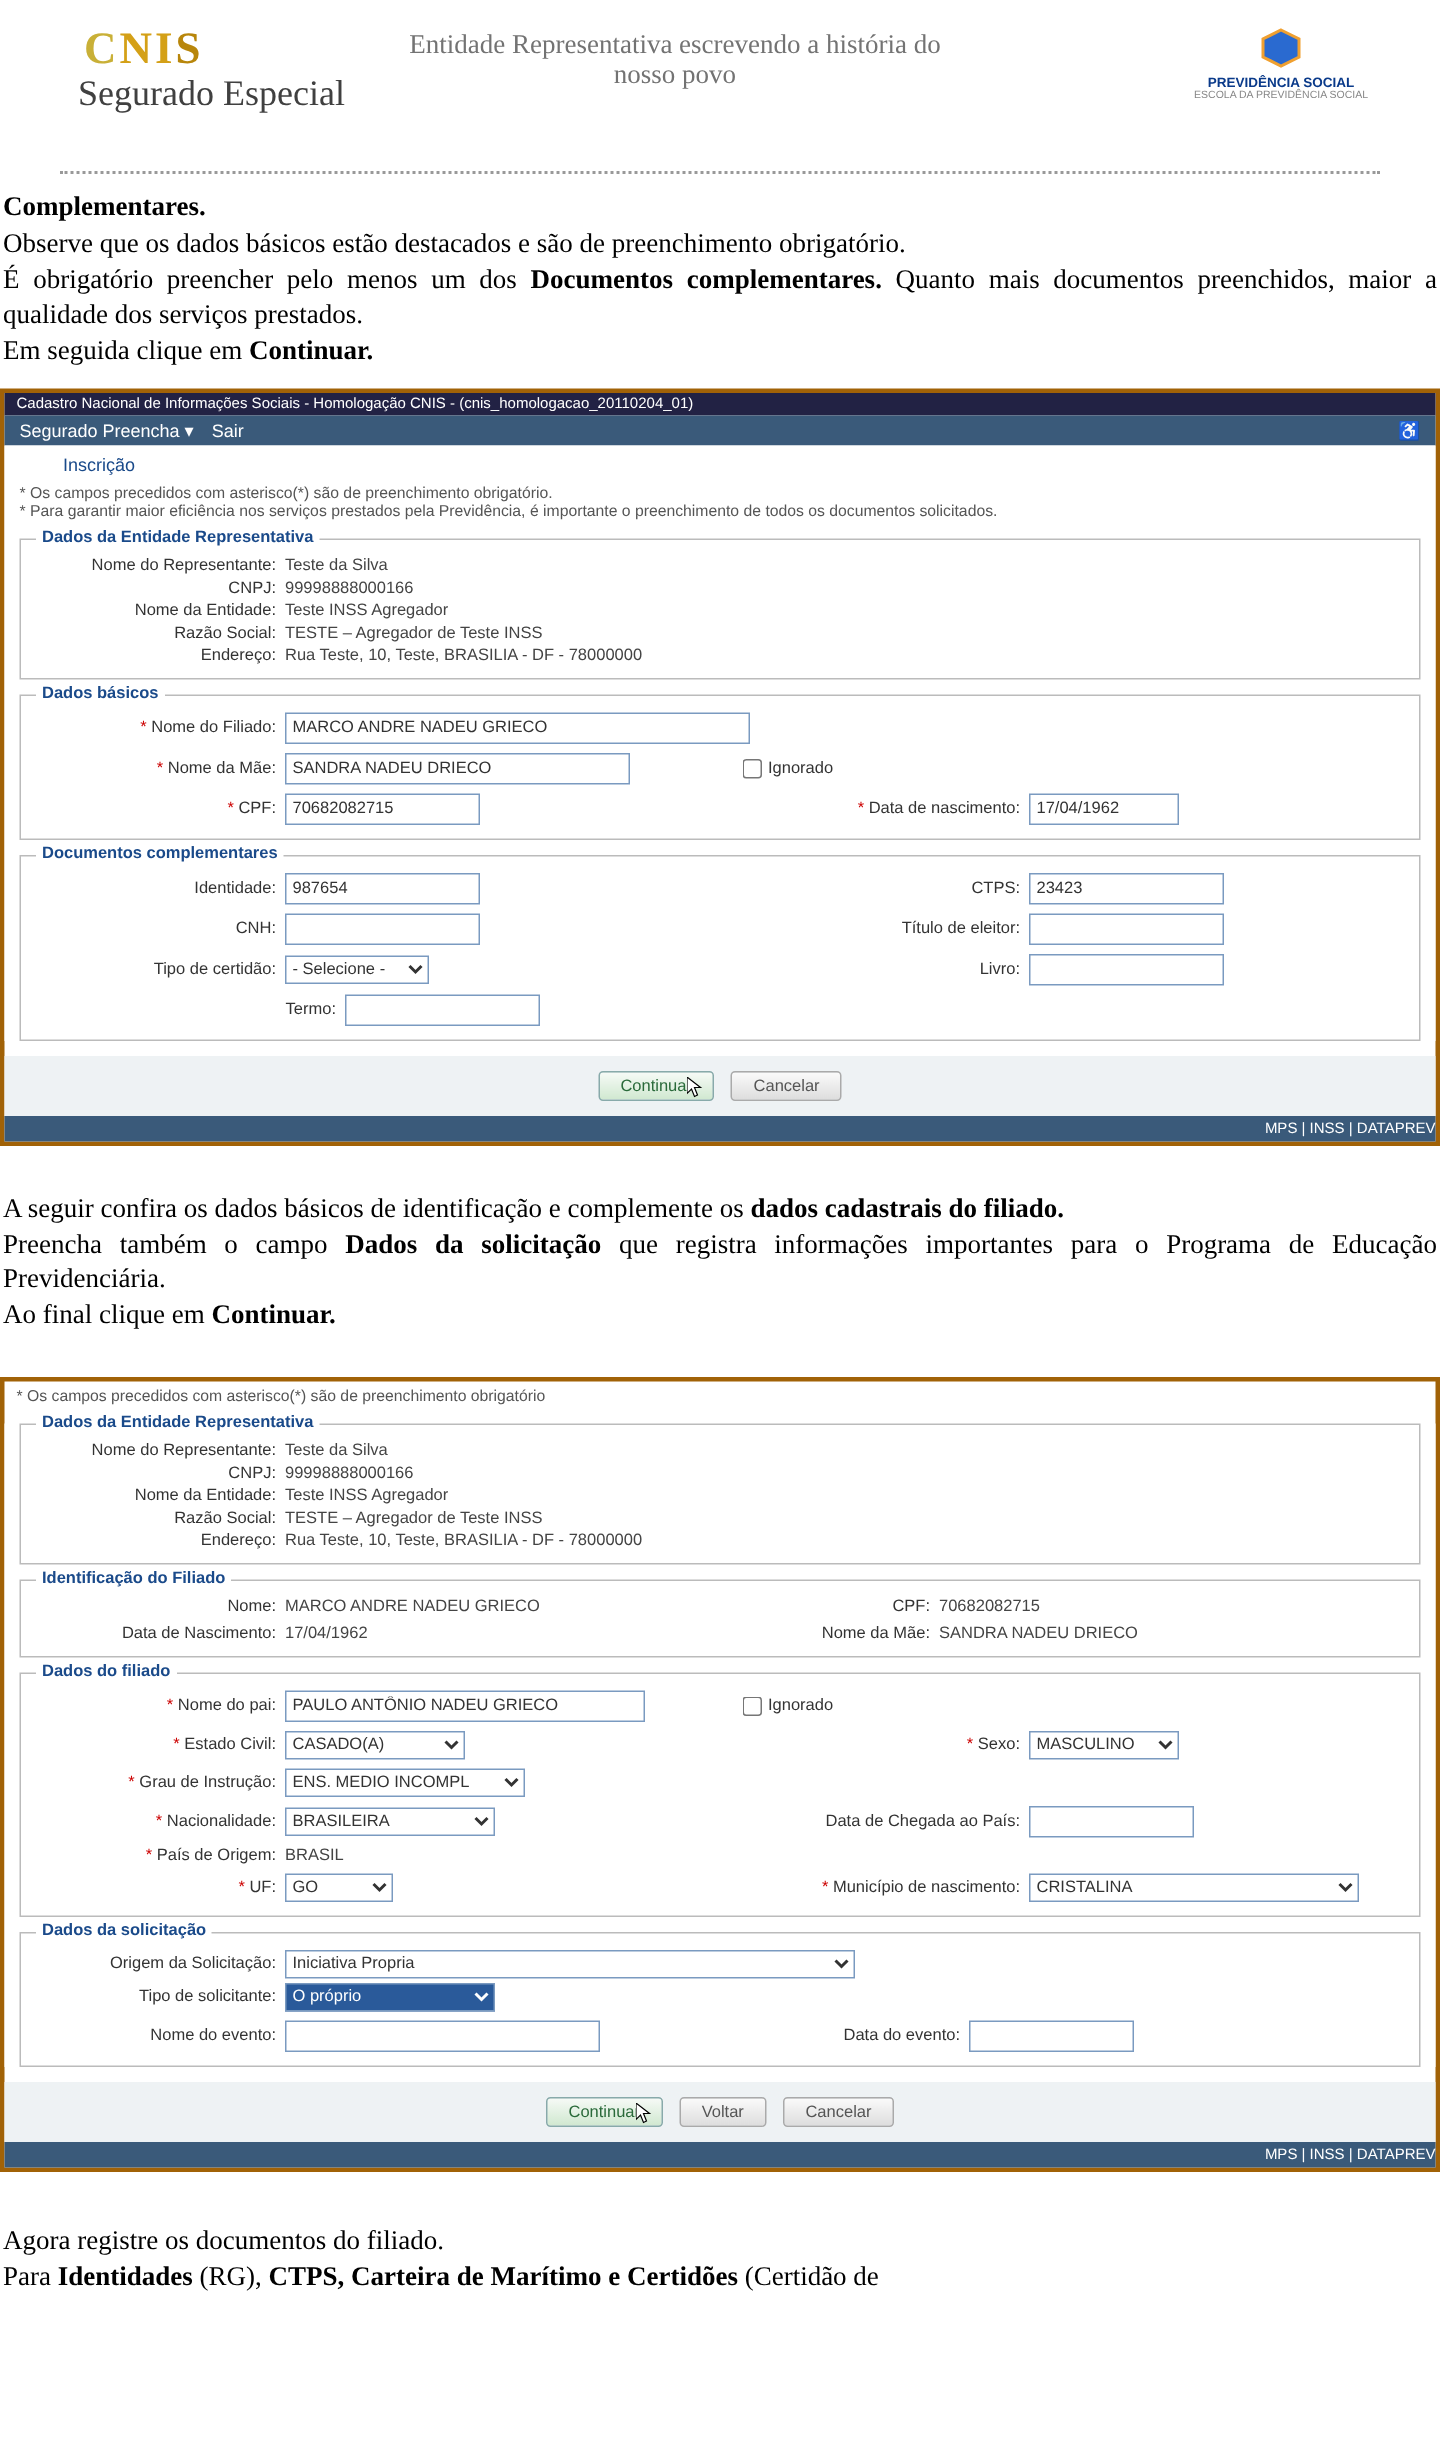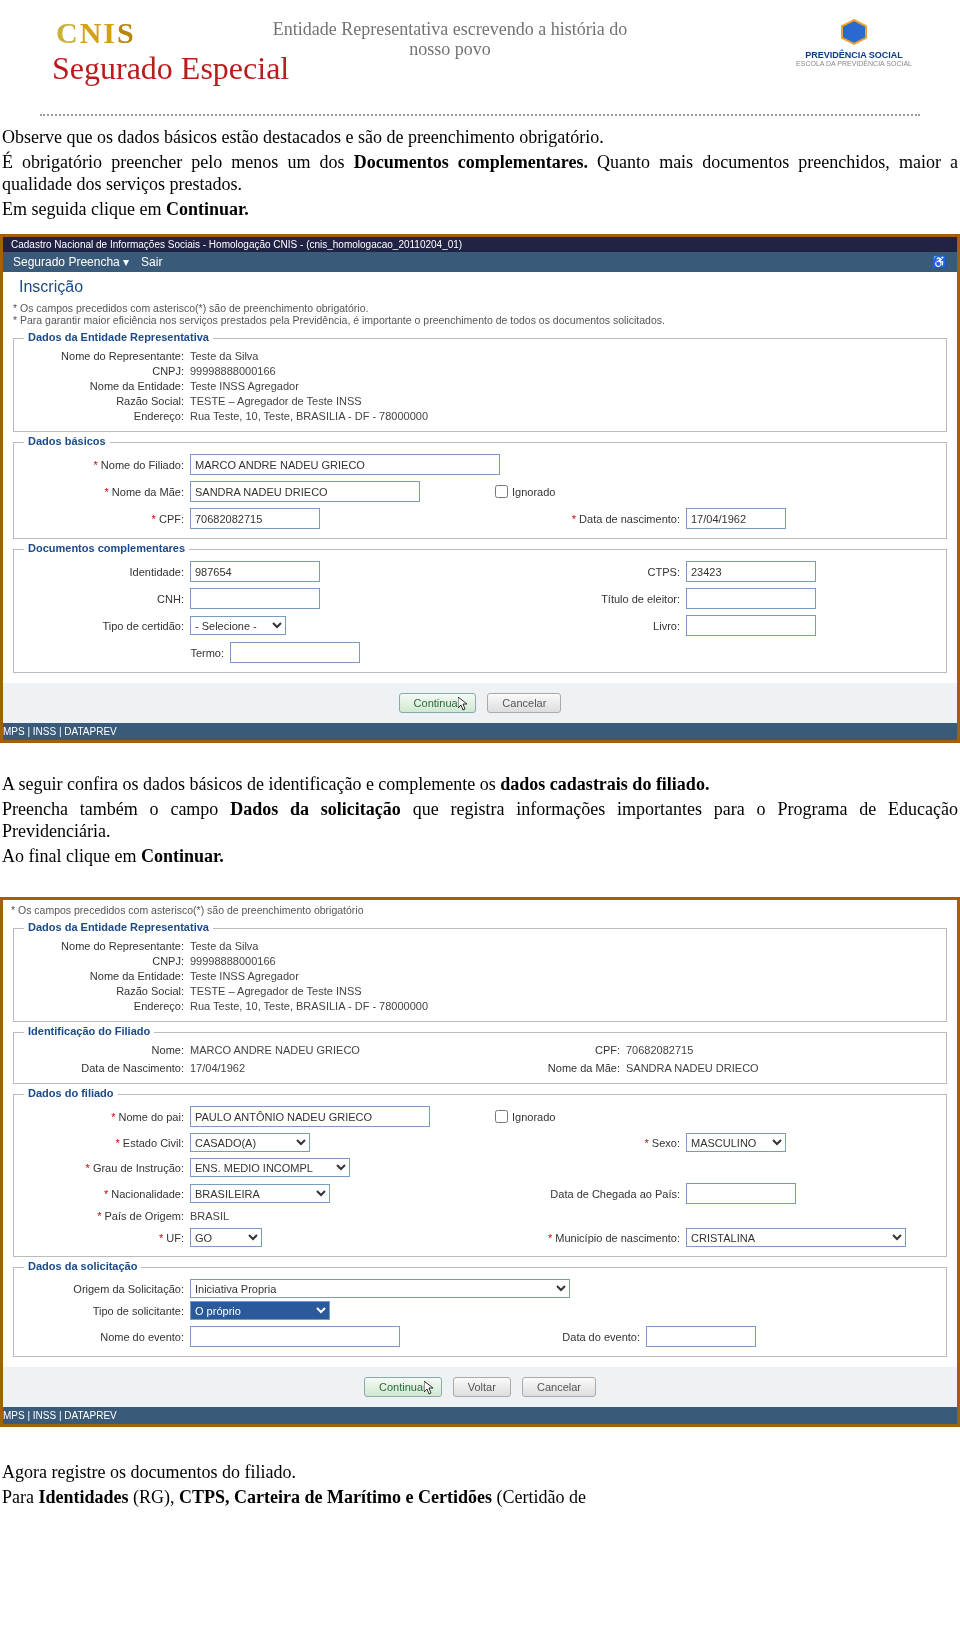--- a/index.html
+++ b/index.html
@@ -7,7 +7,7 @@
   .header-banner { height:84px; position:relative; margin:10px 0 20px 0; }
   .logo-cnis { position:absolute; left:56px; top:6px; font-family:Georgia,serif; font-weight:bold; font-size:30px; letter-spacing:2px; }
   .logo-cnis .c1{color:#c9b037;} .logo-cnis .c2{color:#d4a017;} .logo-cnis .c3{color:#b8860b;}
-  .logo-sub { position:absolute; left:52px; top:40px; font-family:"Brush Script MT",cursive; font-size:32px; color:#b91c1c; }
+  .logo-sub { position:absolute; left:52px; top:40px; font-family:"Brush Script MT",cursive; font-size:24px; color:#404040; }
   .banner-script { position:absolute; left:260px; top:10px; font-family:"Brush Script MT",cursive; font-size:18px; color:#737373; width:380px; text-align:center; line-height:1.1;}
   .logo-prev { position:absolute; right:48px; top:8px; text-align:center; font-family:Arial,sans-serif; font-size:9px; color:#0a4a9a; }
   .logo-prev .cube { width:36px; height:30px; margin:0 auto 2px;}

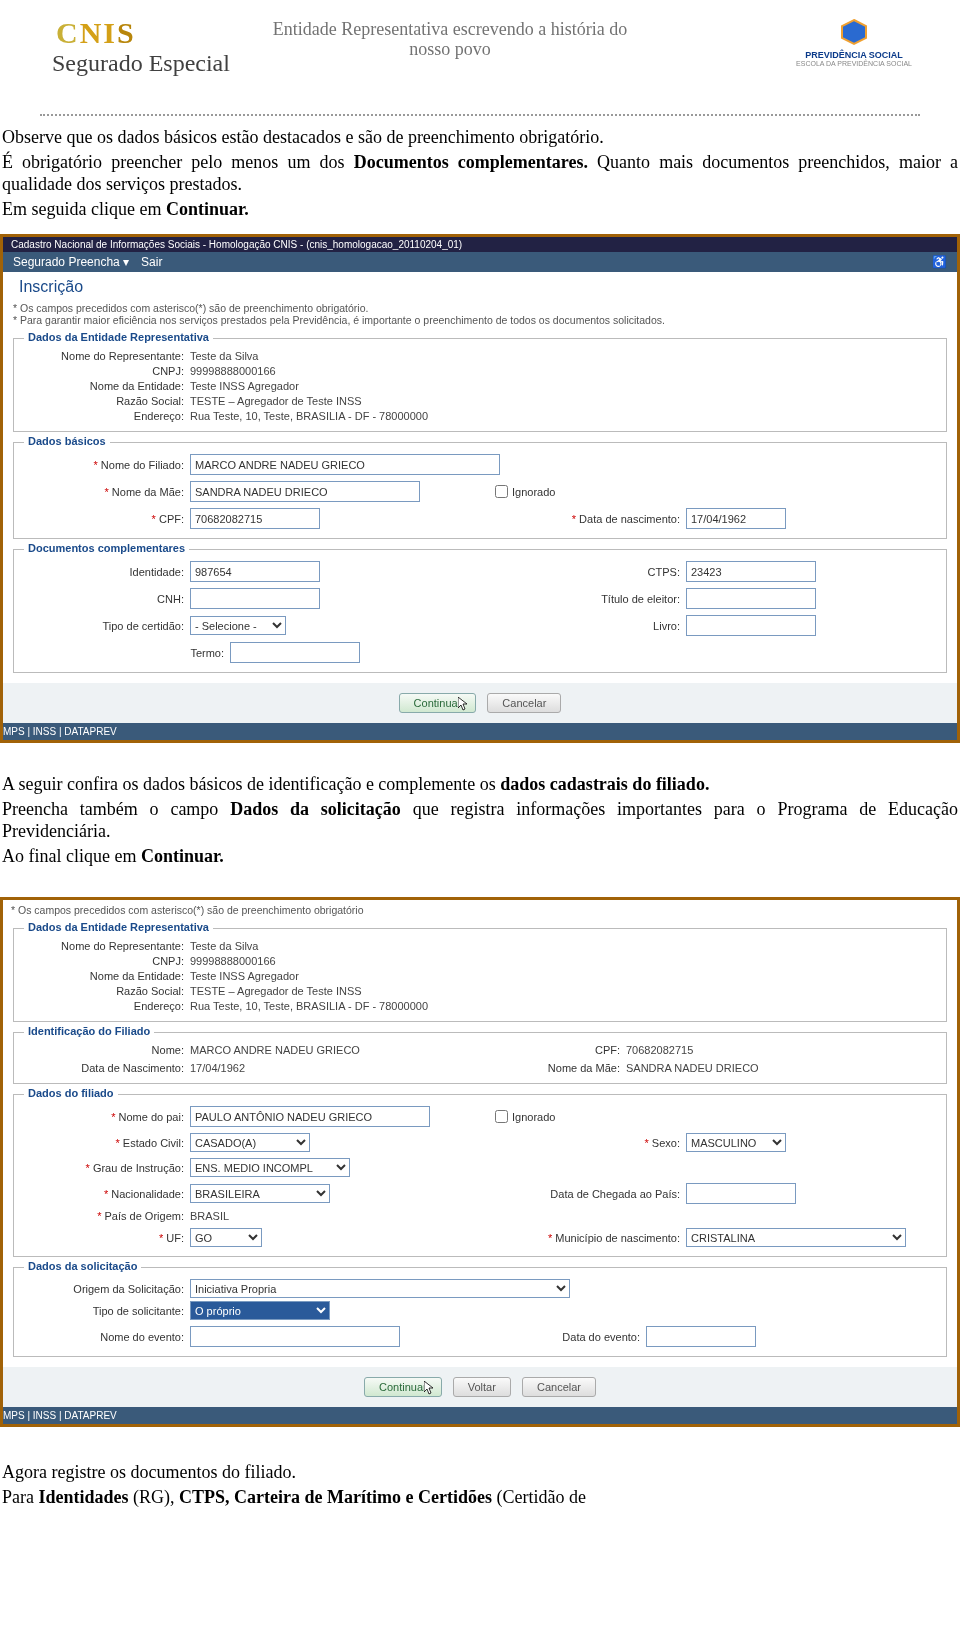--- a/index.html
+++ b/index.html
@@ -67,6 +67,7 @@
   <hr class="dotline">
 
   <div class="content">
+    <p class="h"><span>Complementares.</span></p>
     <p><span>Observe que os dados básicos estão destacados e são de preenchimento obrigatório.</span></p>
     <p><span>É obrigatório preencher pelo menos um dos </span><strong>Documentos complementares.</strong><span> Quanto mais documentos preenchidos, maior a qualidade dos serviços prestados.</span></p>
     <p><span>Em seguida clique em </span><strong>Continuar.</strong></p>

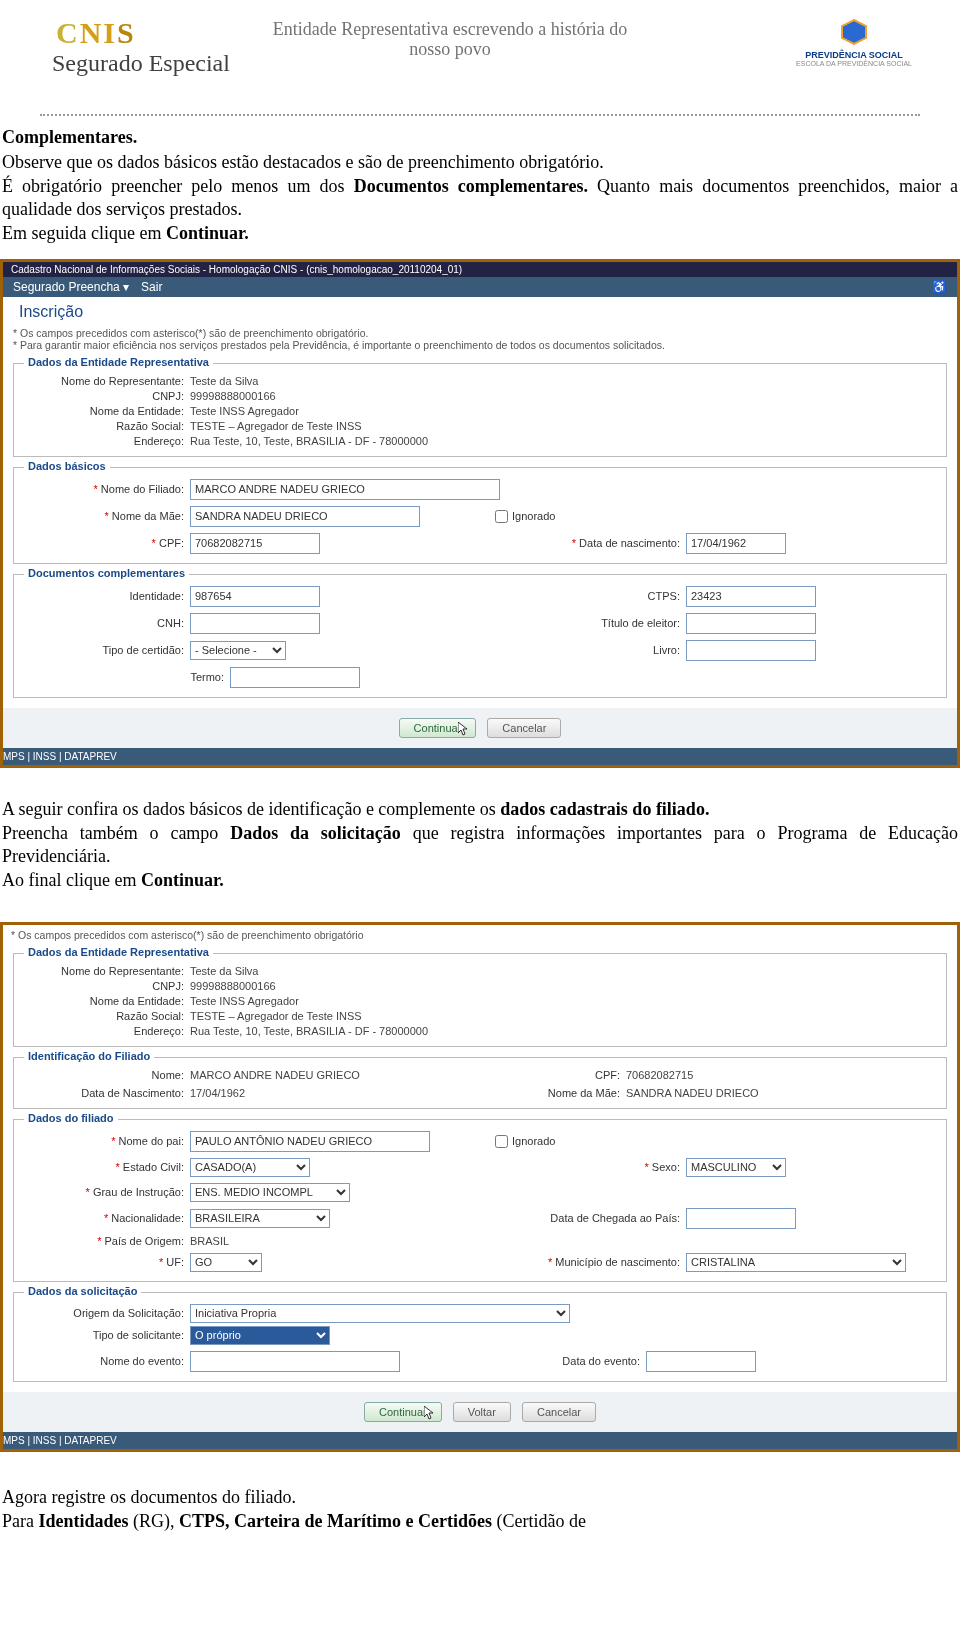--- a/index.html
+++ b/index.html
@@ -22,7 +22,7 @@
   .ss-navbar { background:#3a5a7a; color:#fff; padding:3px 10px; font-size:12px; display:flex; gap:12px;}
   .ss-navbar .right { margin-left:auto; }
   .ss-body { background:#fff; padding:4px 8px 0 8px;}
-  .ss-tab { display:inline-block; background:#fff; padding:2px 8px; color:#1a4a8a; font-size:16px;}
+  .ss-tab { display:inline-block; background:#fff; padding:2px 8px; color:#1a4a8a; font-size:12px;margin-left:23px;}
   .ss-notes { background:#fff; padding:4px 2px; font-size:10.5px; color:#555;}
   .fieldset { border:1px solid #bbb; margin:8px 2px 10px 2px; position:relative; padding:8px 10px 6px 10px;}
   .fieldset .legend { position:absolute; top:-8px; left:10px; background:#fff; padding:0 4px; color:#1a4a8a; font-size:11px; font-weight:bold;}

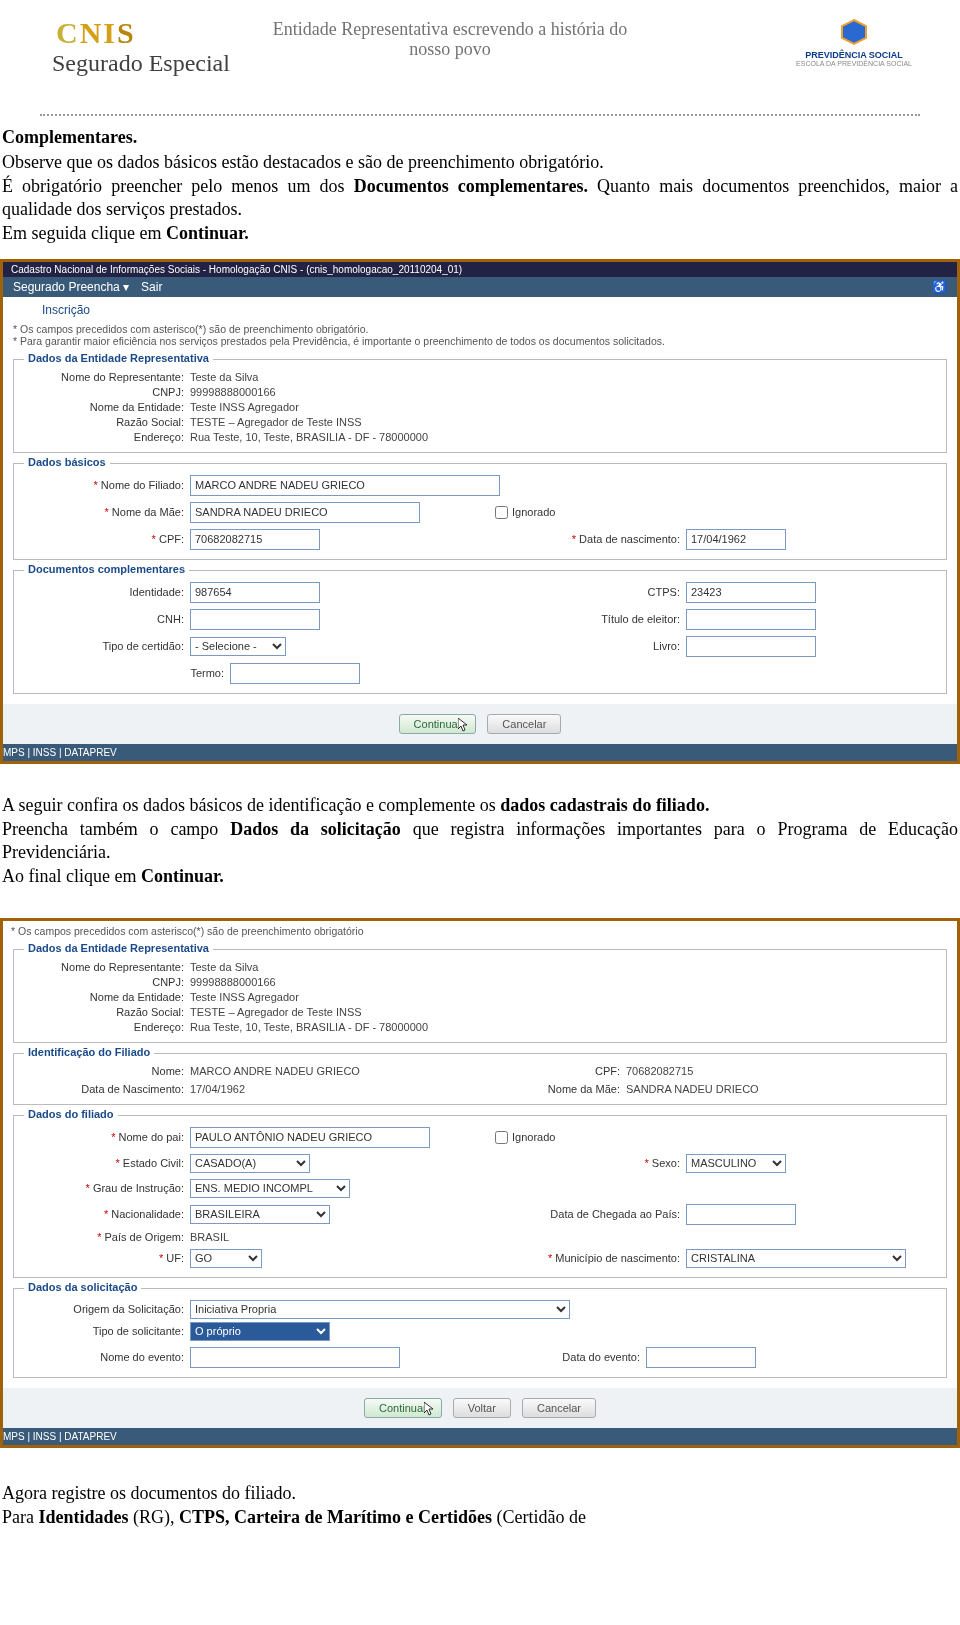--- a/index.html
+++ b/index.html
@@ -38,7 +38,7 @@
   .btnrow { text-align:center; padding:10px 0; background:#eef2f4;}
   .btn { display:inline-block; border:1px solid #8aa; background:linear-gradient(#f6faf6,#d0e8d0); color:#2a6a3a; padding:3px 14px; font-size:11px; border-radius:3px; margin:0 4px; font-family:Arial,sans-serif;}
   .btn.gray { background:linear-gradient(#fafafa,#ddd); color:#555; border-color:#aaa;}
-  .footer-bar { background:#3a5a7a; color:#fff; text-align:left; padding:3px 0; font-size:10px;}
+  .footer-bar { background:#3a5a7a; color:#fff; text-align:right; padding:3px 0; font-size:10px;}
   .cursor { display:inline-block; width:12px; height:14px; vertical-align:middle;}
   .cursor svg{display:block;}
   .asterisk-note { font-size:10.5px; color:#555; padding:4px 8px;}

